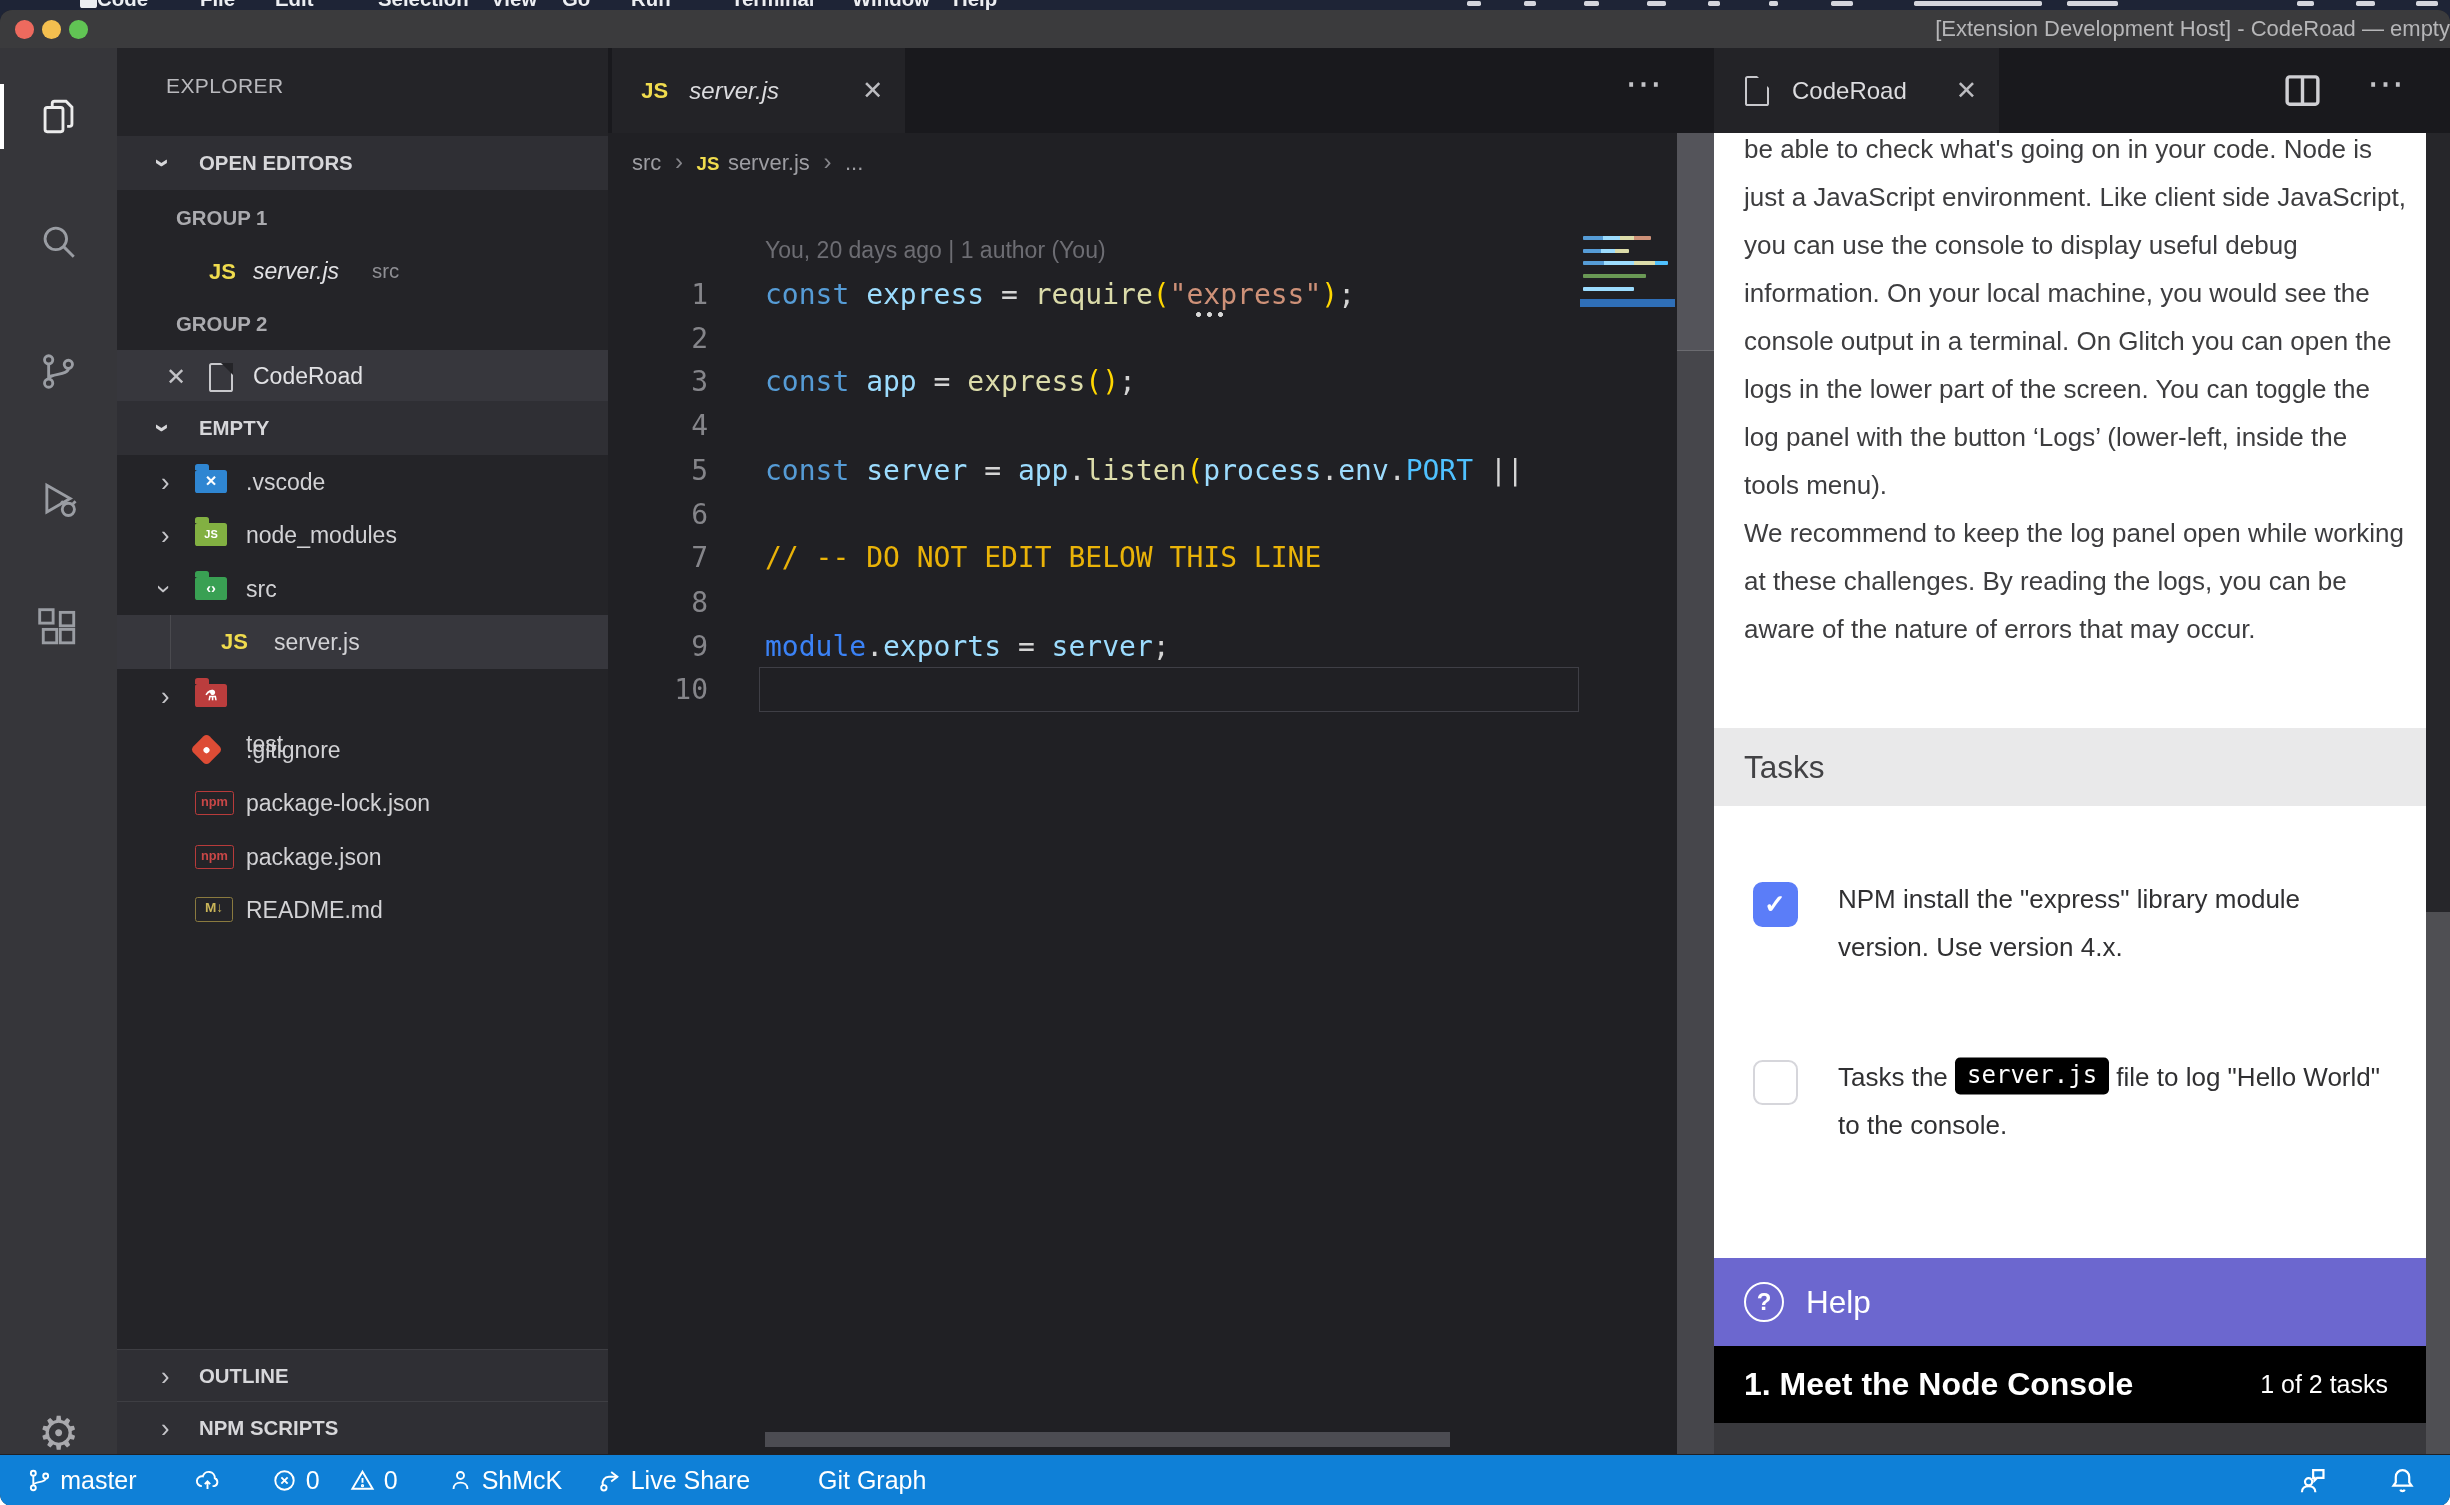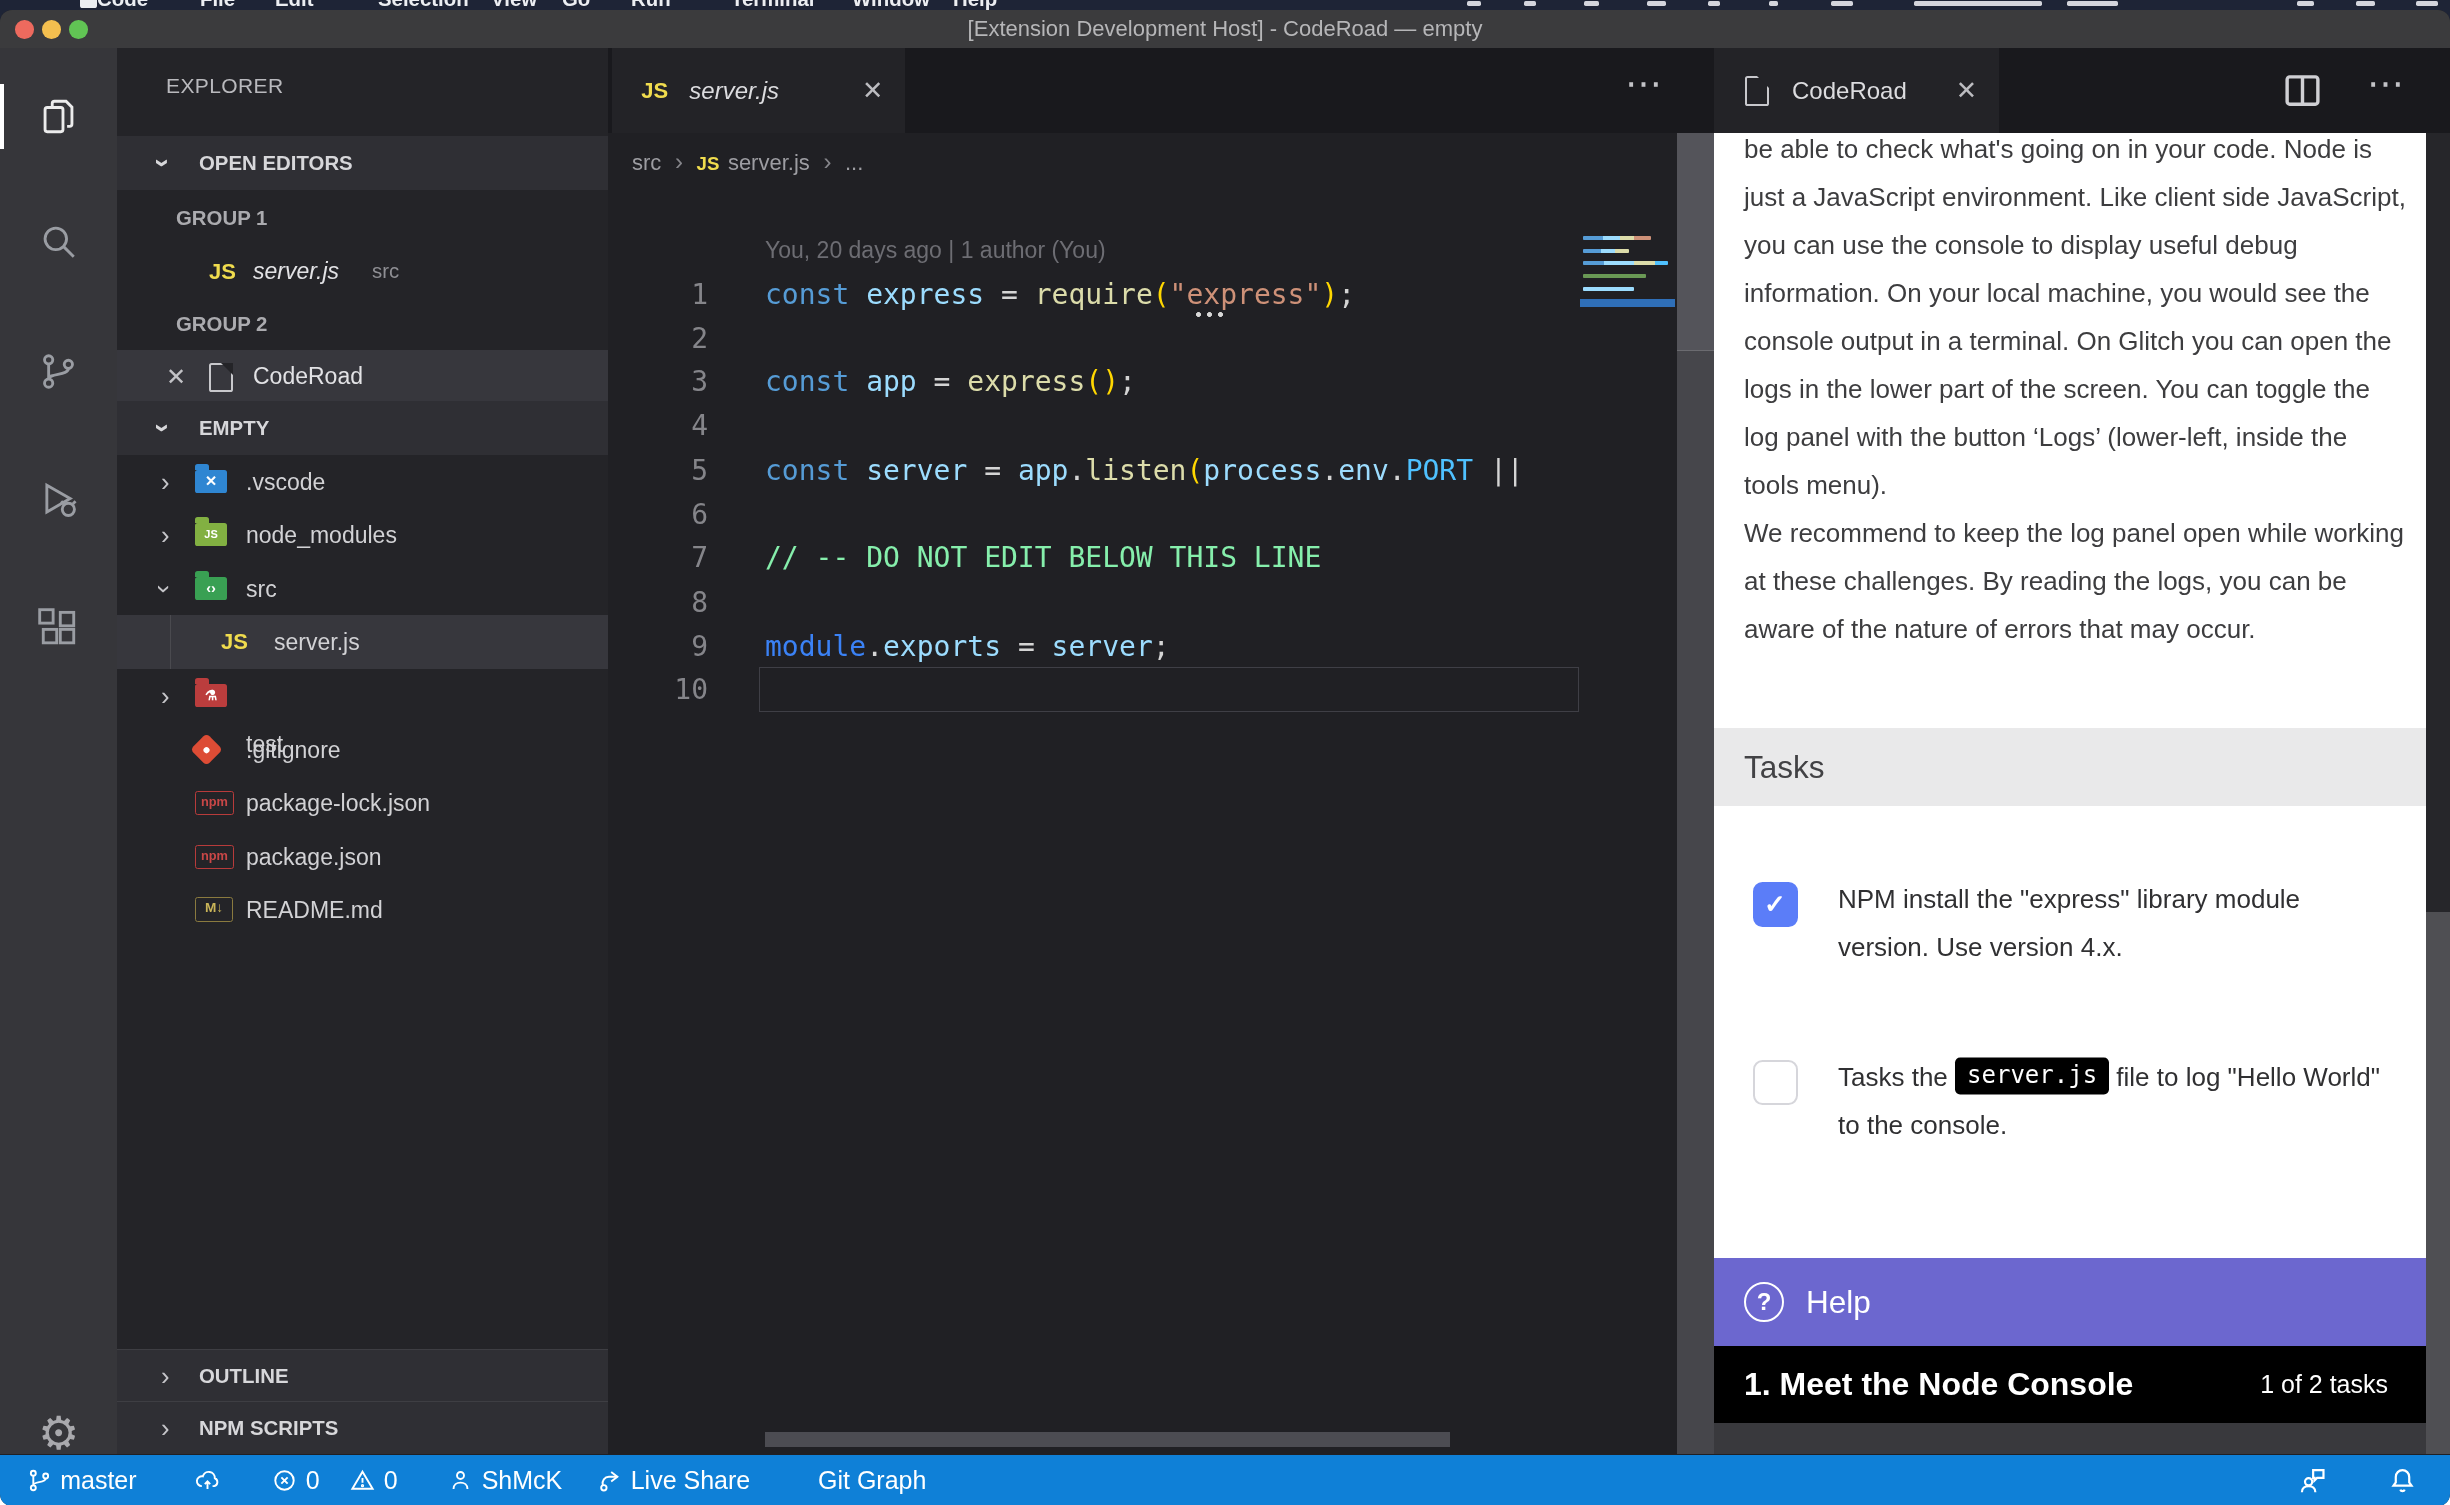--- a/index.html
+++ b/index.html
@@ -18,7 +18,7 @@
   .l-red{left:15.3px;background:#ed6a5e;}
   .l-yellow{left:42px;background:#f4bf4f;}
   .l-green{left:69px;background:#61c454;}
-  .win-title{position:absolute;top:0;left:0;right:0;height:30px;line-height:38px;text-align:center;
+  .win-title{position:absolute;top:0;left:0;right:0;height:30px;line-height:38px;text-align:right;
              color:#b6b6b8;font-size:22px;}
   .main{position:absolute;top:38px;left:0;right:0;height:1406px;}
   

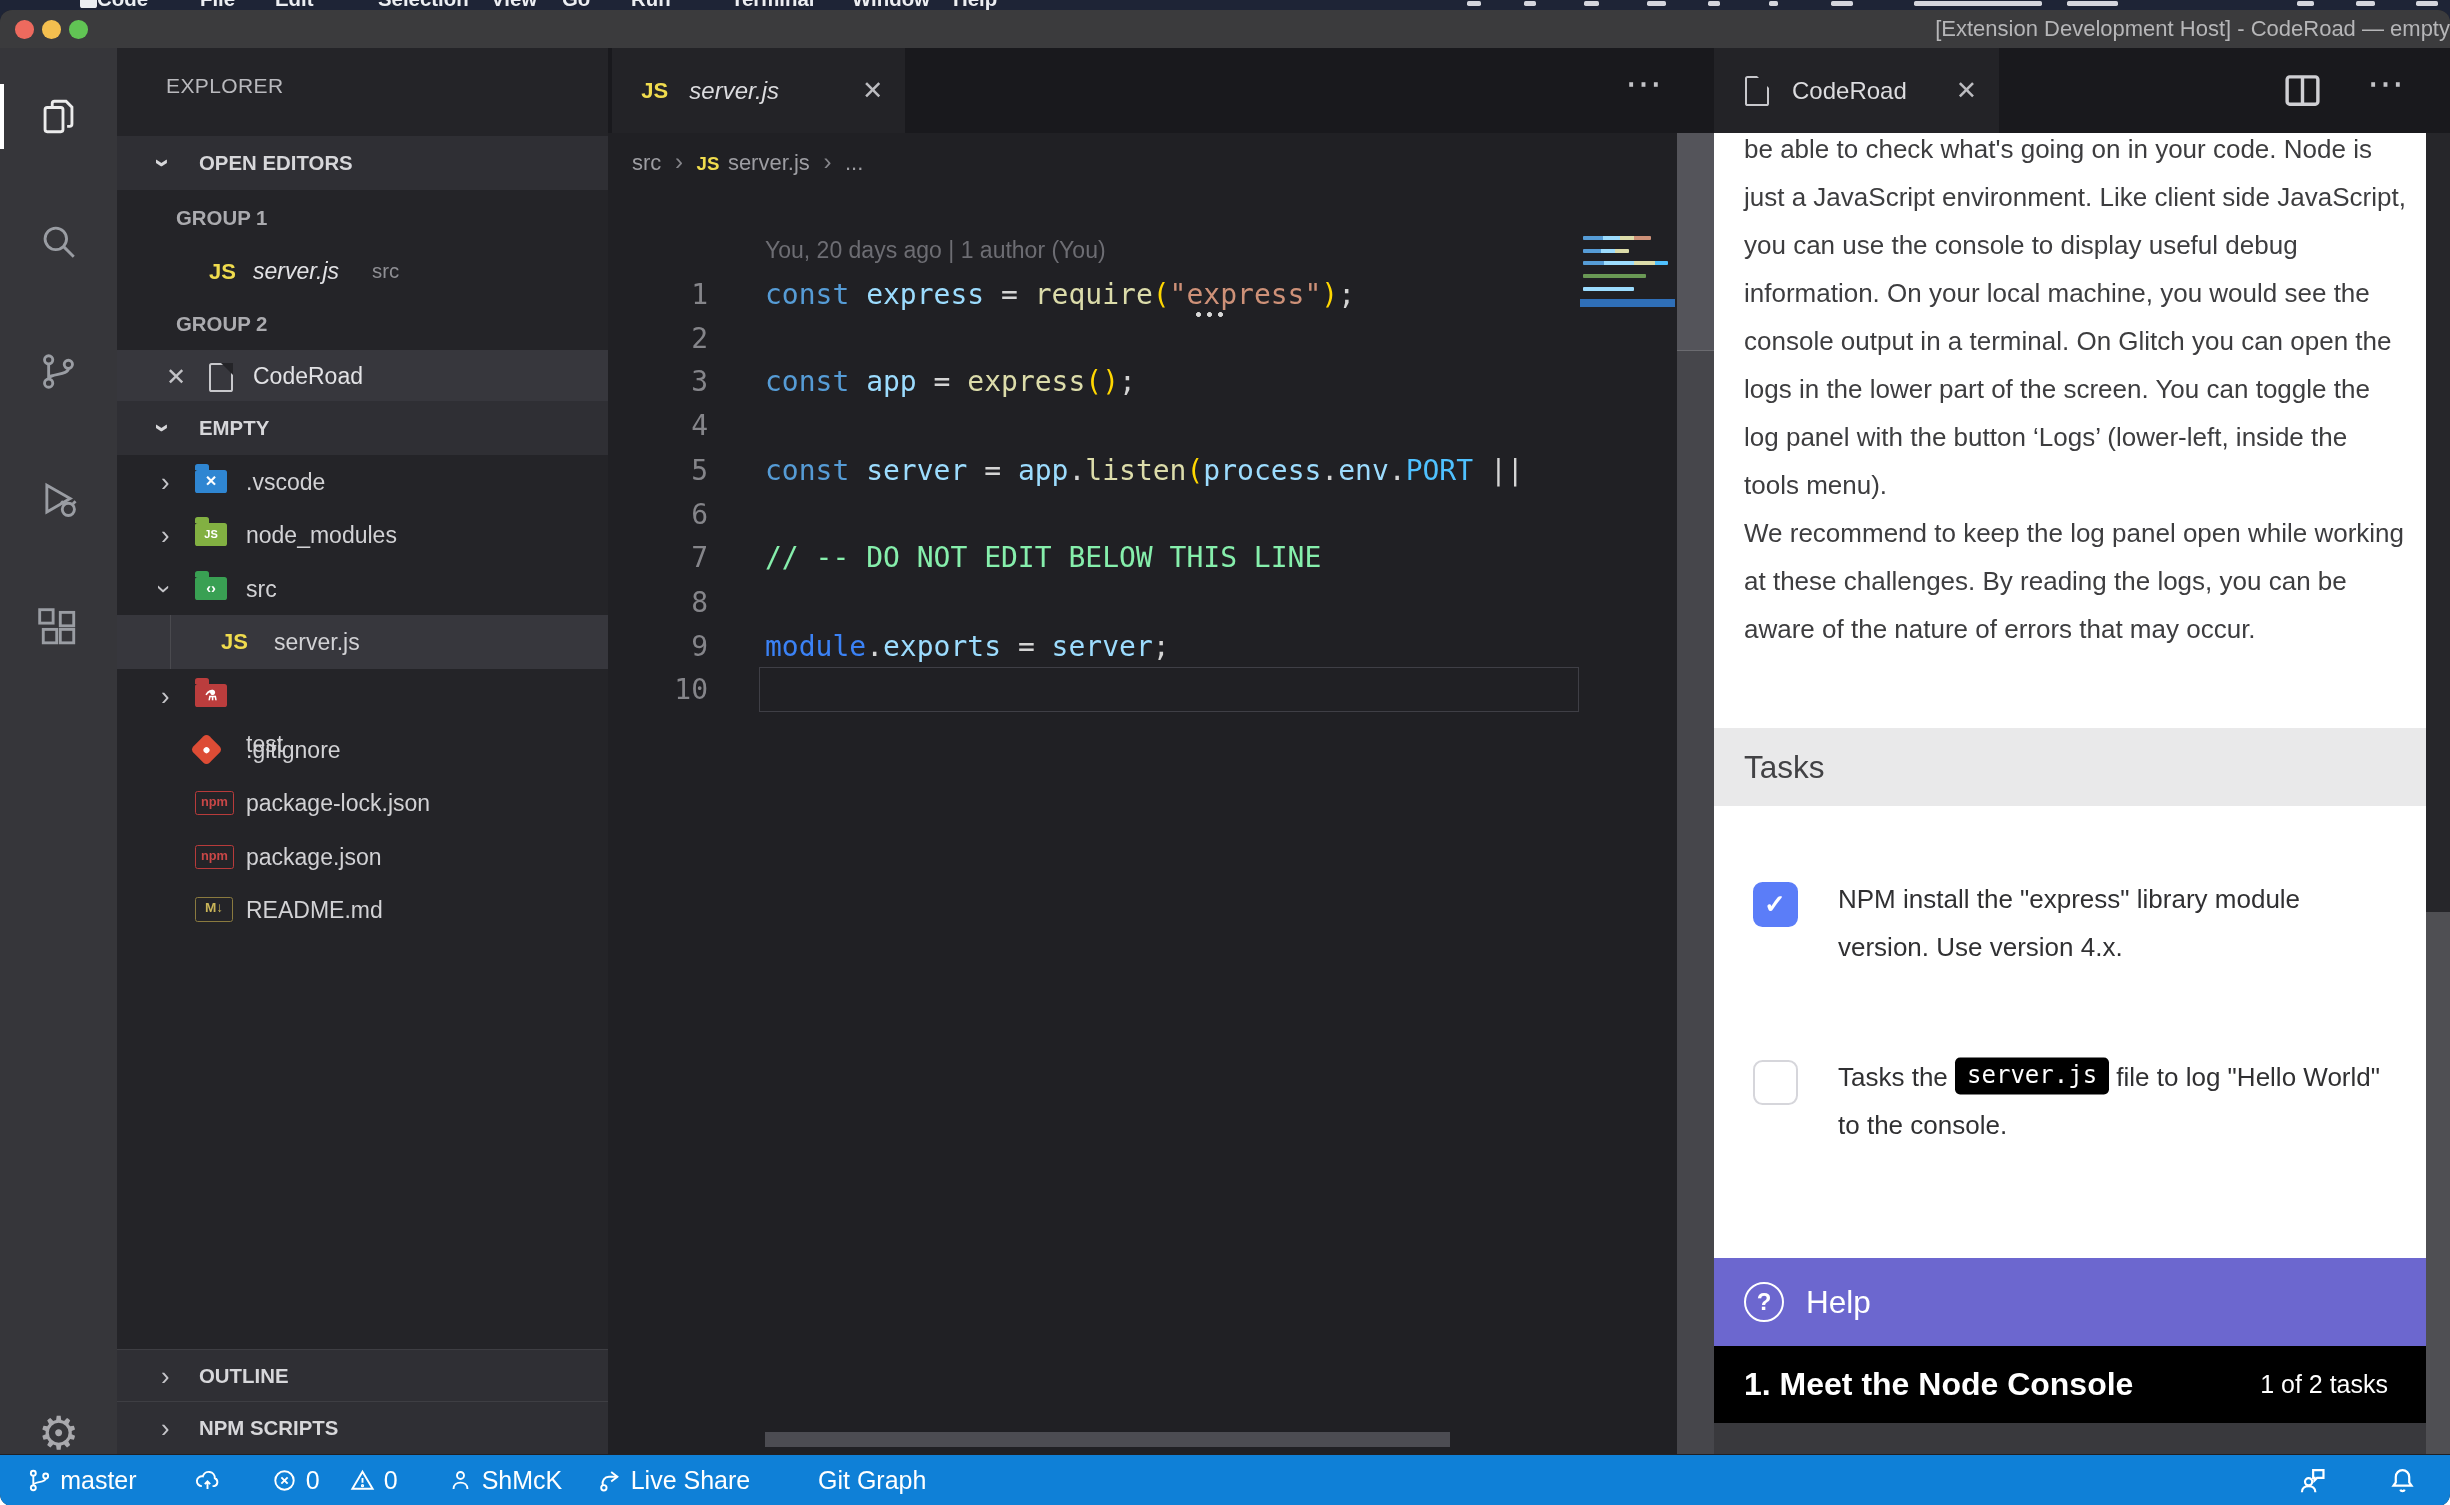--- a/index.html
+++ b/index.html
@@ -347,7 +347,7 @@
             </div>
             <div class="code-line" style="top: 488px;">
               <span class="ln">7</span>
-              <span class="ct"><span style="color: #86efac; margin-top: 28px;">// -- DO NOT EDIT BELOW THIS LINE</span></span>
+              <span class="ct"><span style="color: #eab308; margin-top: 28px;">// -- DO NOT EDIT BELOW THIS LINE</span></span>
             </div>
             <div class="code-line" style="top: 533px;">
               <span class="ln">8</span>

